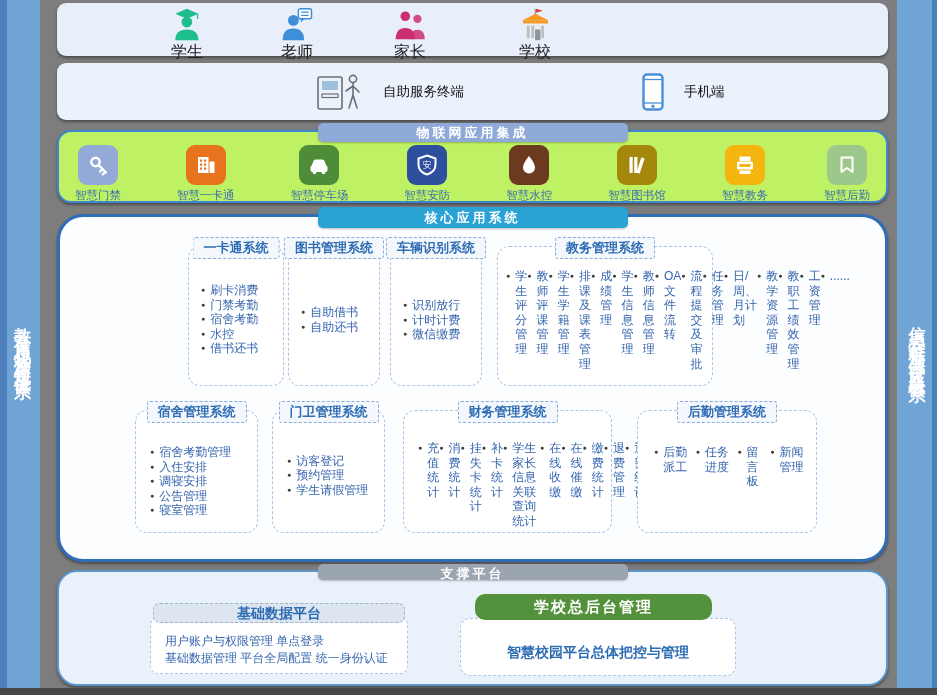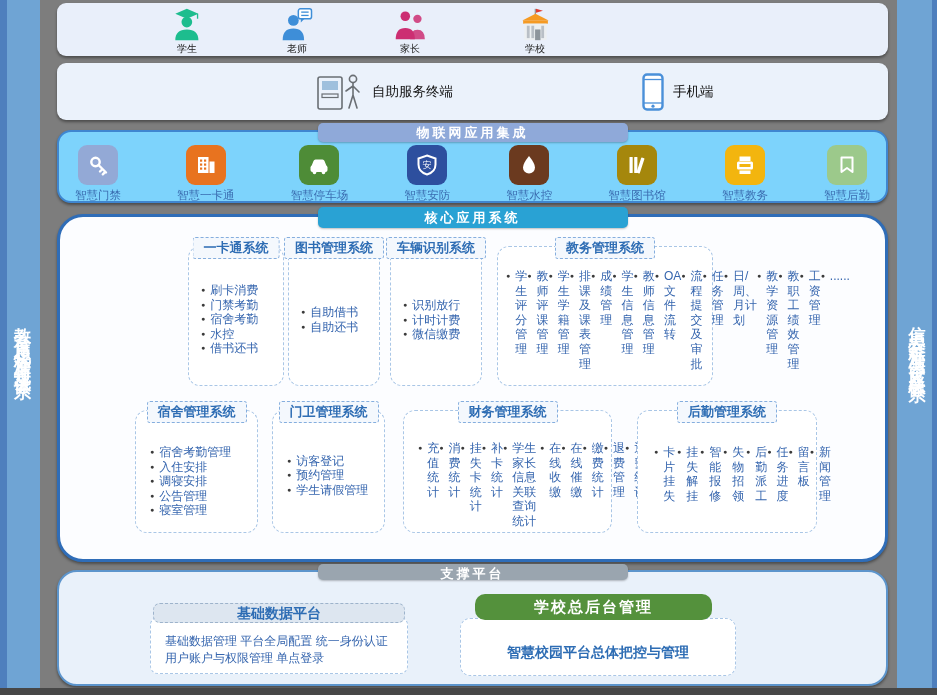--- a/index.html
+++ b/index.html
@@ -31,7 +31,7 @@
   
   .u-item{position:absolute;top:5px;width:70px;display:flex;flex-direction:column;align-items:center;}
   .u-item svg{height:33px;}
-  .u-lb{font-size:10px;color:#222;margin-top:1px;}
+  .u-lb{font-size:16px;color:#222;margin-top:1px;}
   
   .t-item{position:absolute;top:0;height:100%;display:flex;align-items:center;gap:9px;}
   .t-lb{font-size:13.5px;color:#111;}

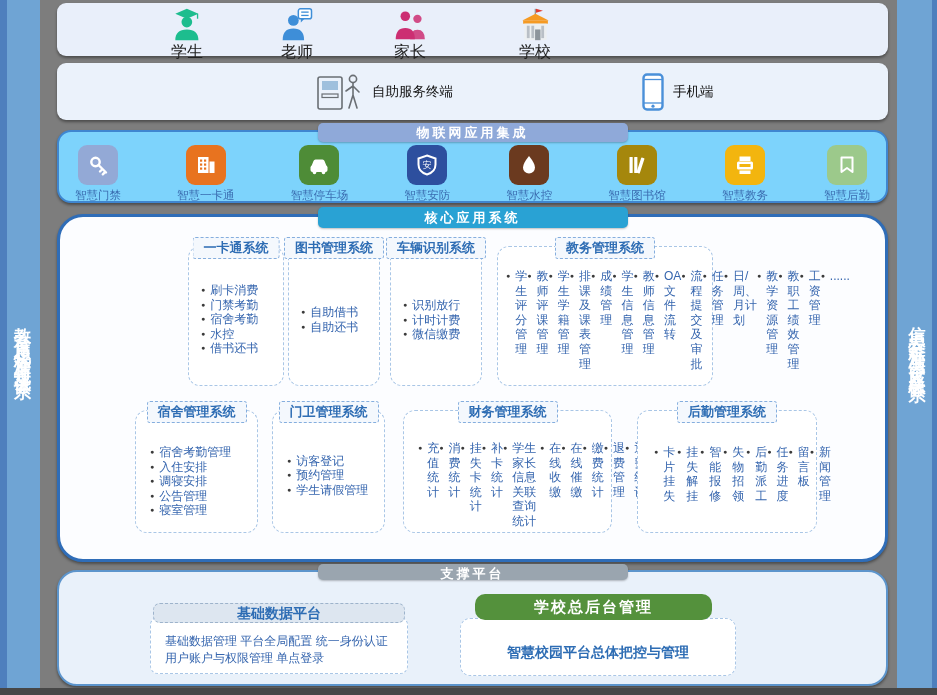--- a/index.html
+++ b/index.html
@@ -33,7 +33,7 @@
   .u-item svg{height:33px;}
   .u-lb{font-size:16px;color:#222;margin-top:1px;}
   
-  .t-item{position:absolute;top:0;height:100%;display:flex;align-items:center;gap:9px;}
+  .t-item{position:absolute;top:0;height:100%;display:flex;align-items:center;gap:20px;}
   .t-lb{font-size:13.5px;color:#111;}
   
   .tiles{position:absolute;left:16px;right:16px;top:13px;display:flex;justify-content:space-between;}

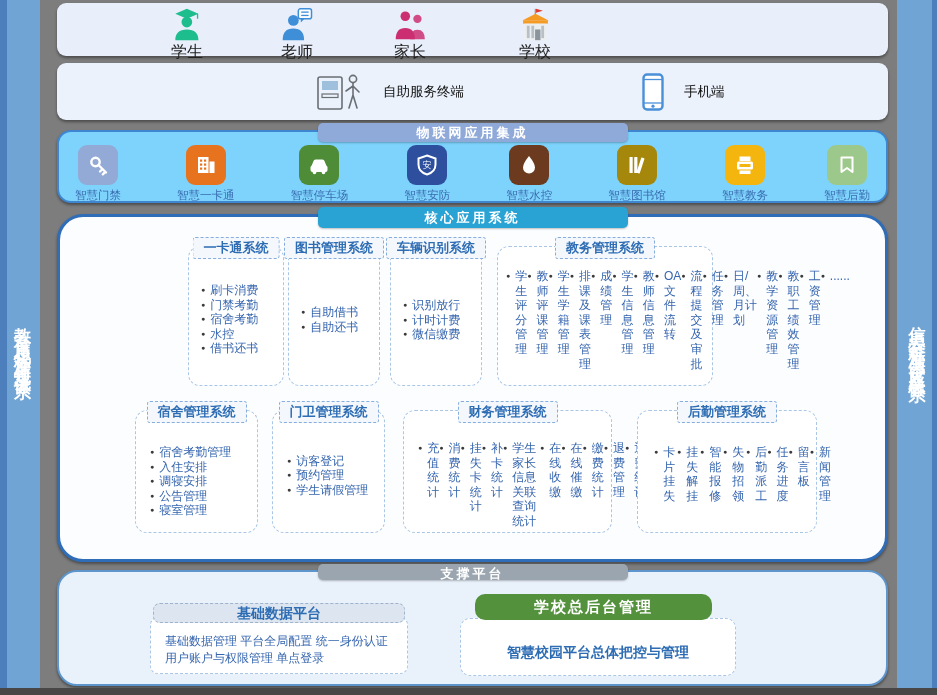--- a/index.html
+++ b/index.html
@@ -18,7 +18,7 @@
     box-shadow:0 2px 3px rgba(0,0,0,.4);}
   .users{top:3px;height:53px;background:#e9effa;border-radius:9px;}
   .terms{top:63px;height:57px;background:#ebf2fb;border-radius:9px;}
-  .iot{top:130px;height:73px;background:#7dd3fc;border:2px solid #3f86d0;border-radius:14px;}
+  .iot{top:130px;height:73px;background:#bef264;border:2px solid #3f86d0;border-radius:14px;}
   .core{top:214px;height:348px;background:#fcfdff;border:3px solid #2f6db8;border-radius:26px;}
   .support{top:570px;height:116px;background:#e9f1fa;border:2px solid #5d95cc;border-radius:20px;}
   

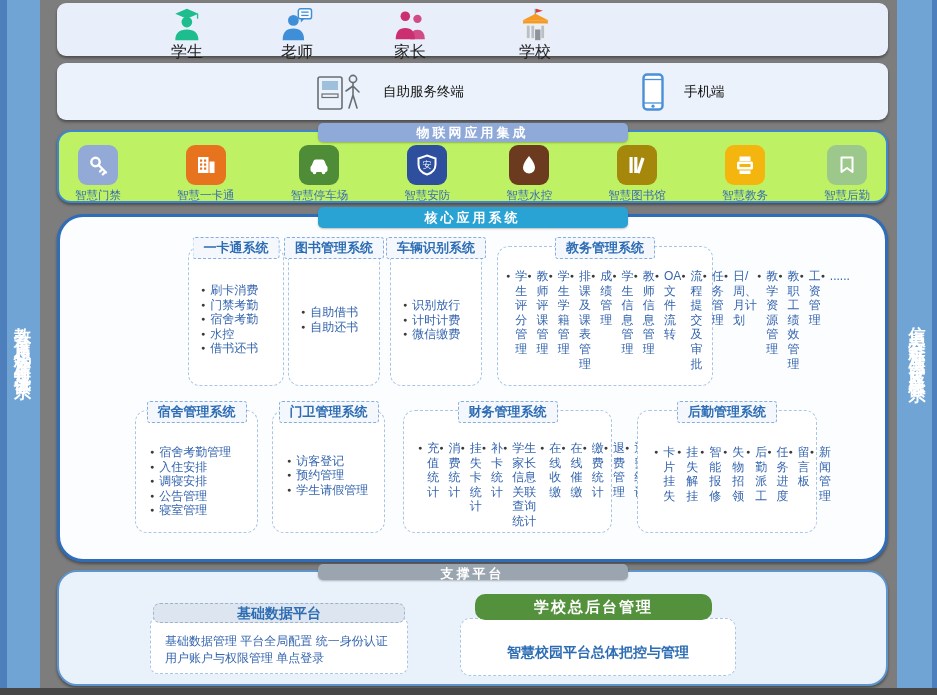--- a/index.html
+++ b/index.html
@@ -476,24 +476,6 @@
     <div class="sys" style="left:577px;top:193px;width:180px;height:123px">
       <div class="pill">后勤管理系统</div>
       <div class="cols" style="padding:34px 4px 0 16px">
-        <div class="col" style="flex:0 0 92px">
-            <div class="li">
-              <span class="dot">●</span>
-              <span class="li-t">卡片挂失</span>
-            </div>
-            <div class="li">
-              <span class="dot">●</span>
-              <span class="li-t">挂失解挂</span>
-            </div>
-            <div class="li">
-              <span class="dot">●</span>
-              <span class="li-t">智能报修</span>
-            </div>
-            <div class="li">
-              <span class="dot">●</span>
-              <span class="li-t">失物招领</span>
-            </div>
-          </div>
         <div class="col" style="flex:1">
             <div class="li">
               <span class="dot">●</span>

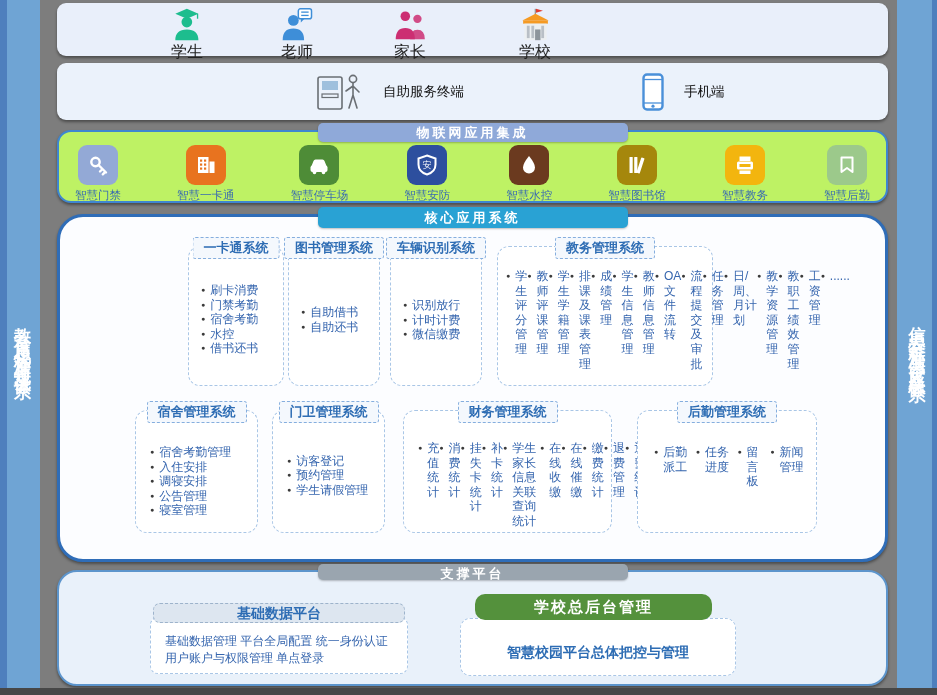--- a/index.html
+++ b/index.html
@@ -503,8 +503,8 @@
 
     <div class="base-pill">基础数据平台</div>
     <div class="base-box">
+      <div>用户账户与权限管理   单点登录</div>
       <div>基础数据管理  平台全局配置  统一身份认证</div>
-      <div>用户账户与权限管理   单点登录</div>
     </div>
 
     <div class="admin-pill" style="background: rgb(84, 145, 60); --c: #54913c;">学校总后台管理</div>

